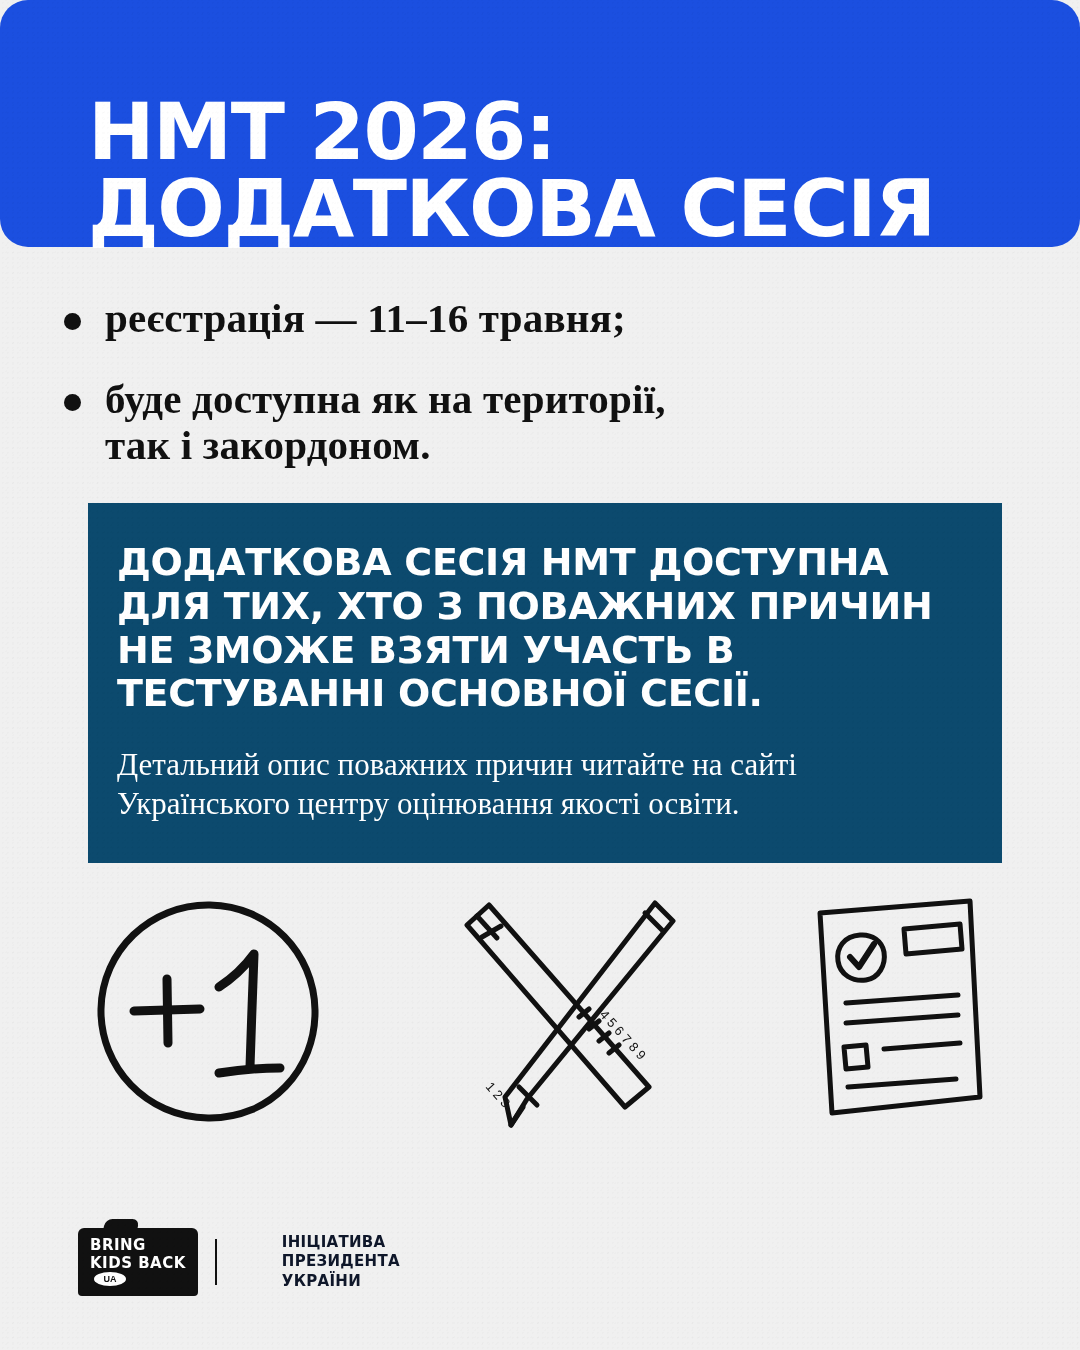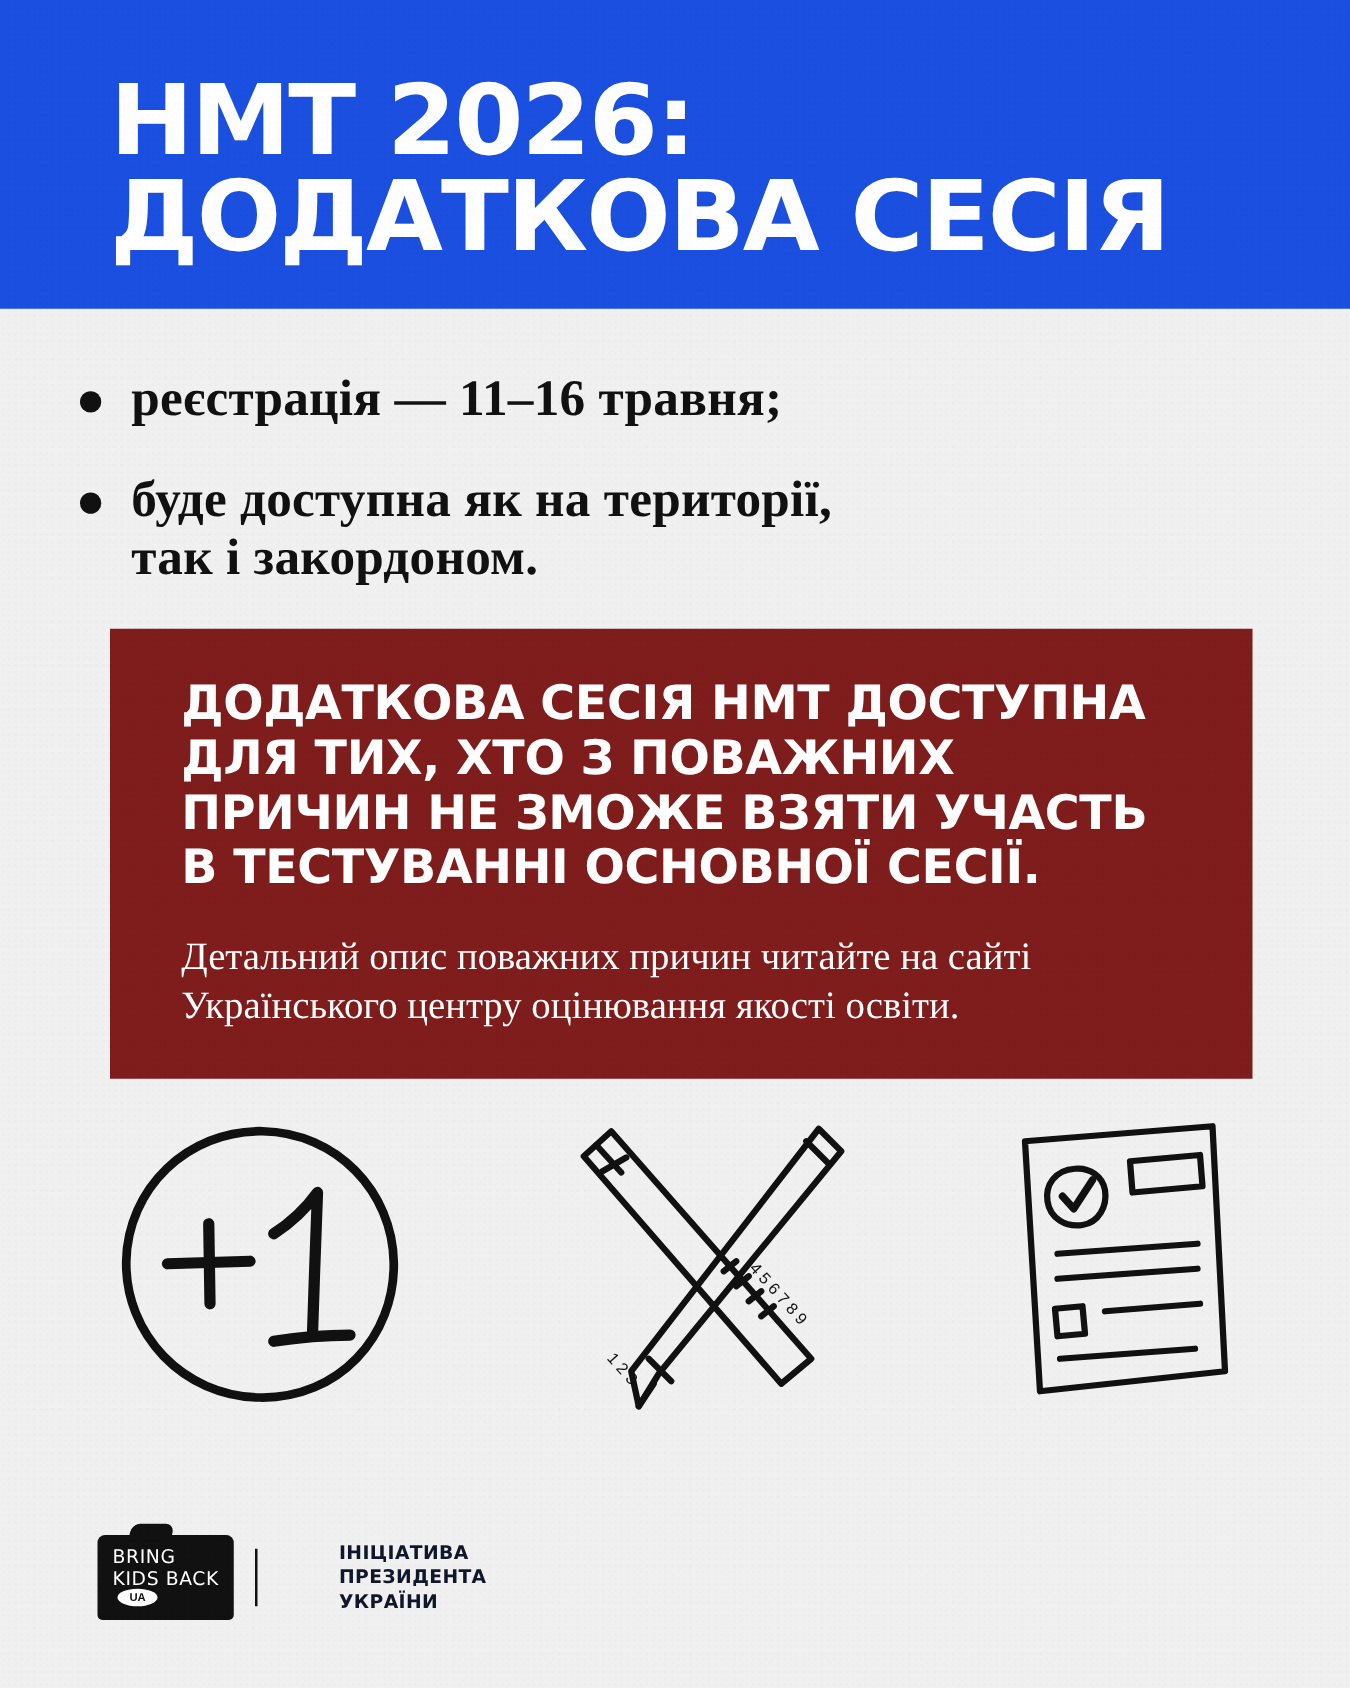--- a/index.html
+++ b/index.html
@@ -38,7 +38,8 @@
     padding: 24px 50px 0 88px;
     display: flex;
     flex-direction: column;
-    justify-content: center;
+    justify-content: flex-end;
+    border-radius: 28px;
   }
 
   .header-title {

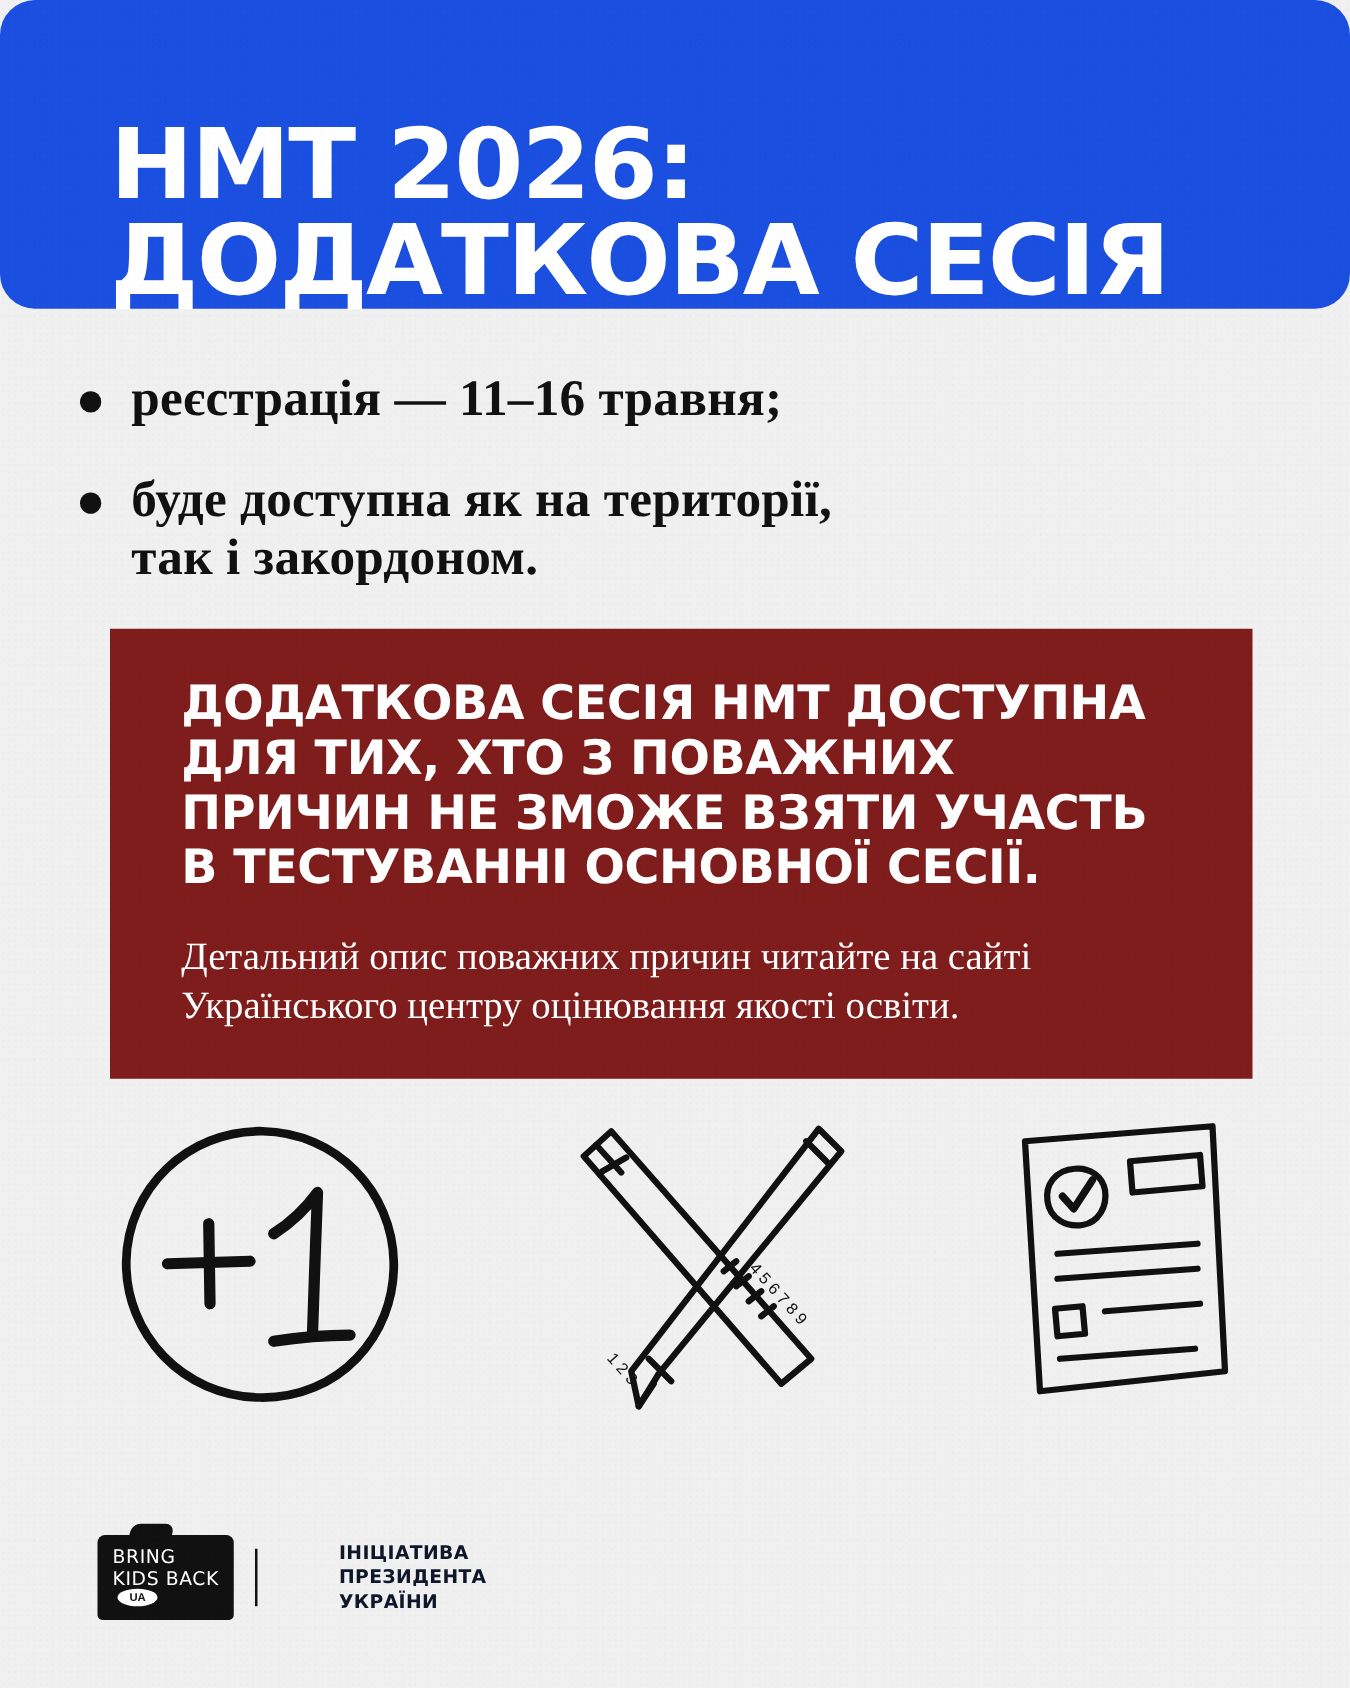--- a/index.html
+++ b/index.html
@@ -89,8 +89,8 @@
   
   .callout {
     margin: 14px 78px 0 88px;
-    background: #7f1d1d;
-    padding: 38px 44px 40px 57px;
+    background: #0c4a6e;
+    padding: 38px 44px 40px 29px;
   }
 
   .callout-heading {

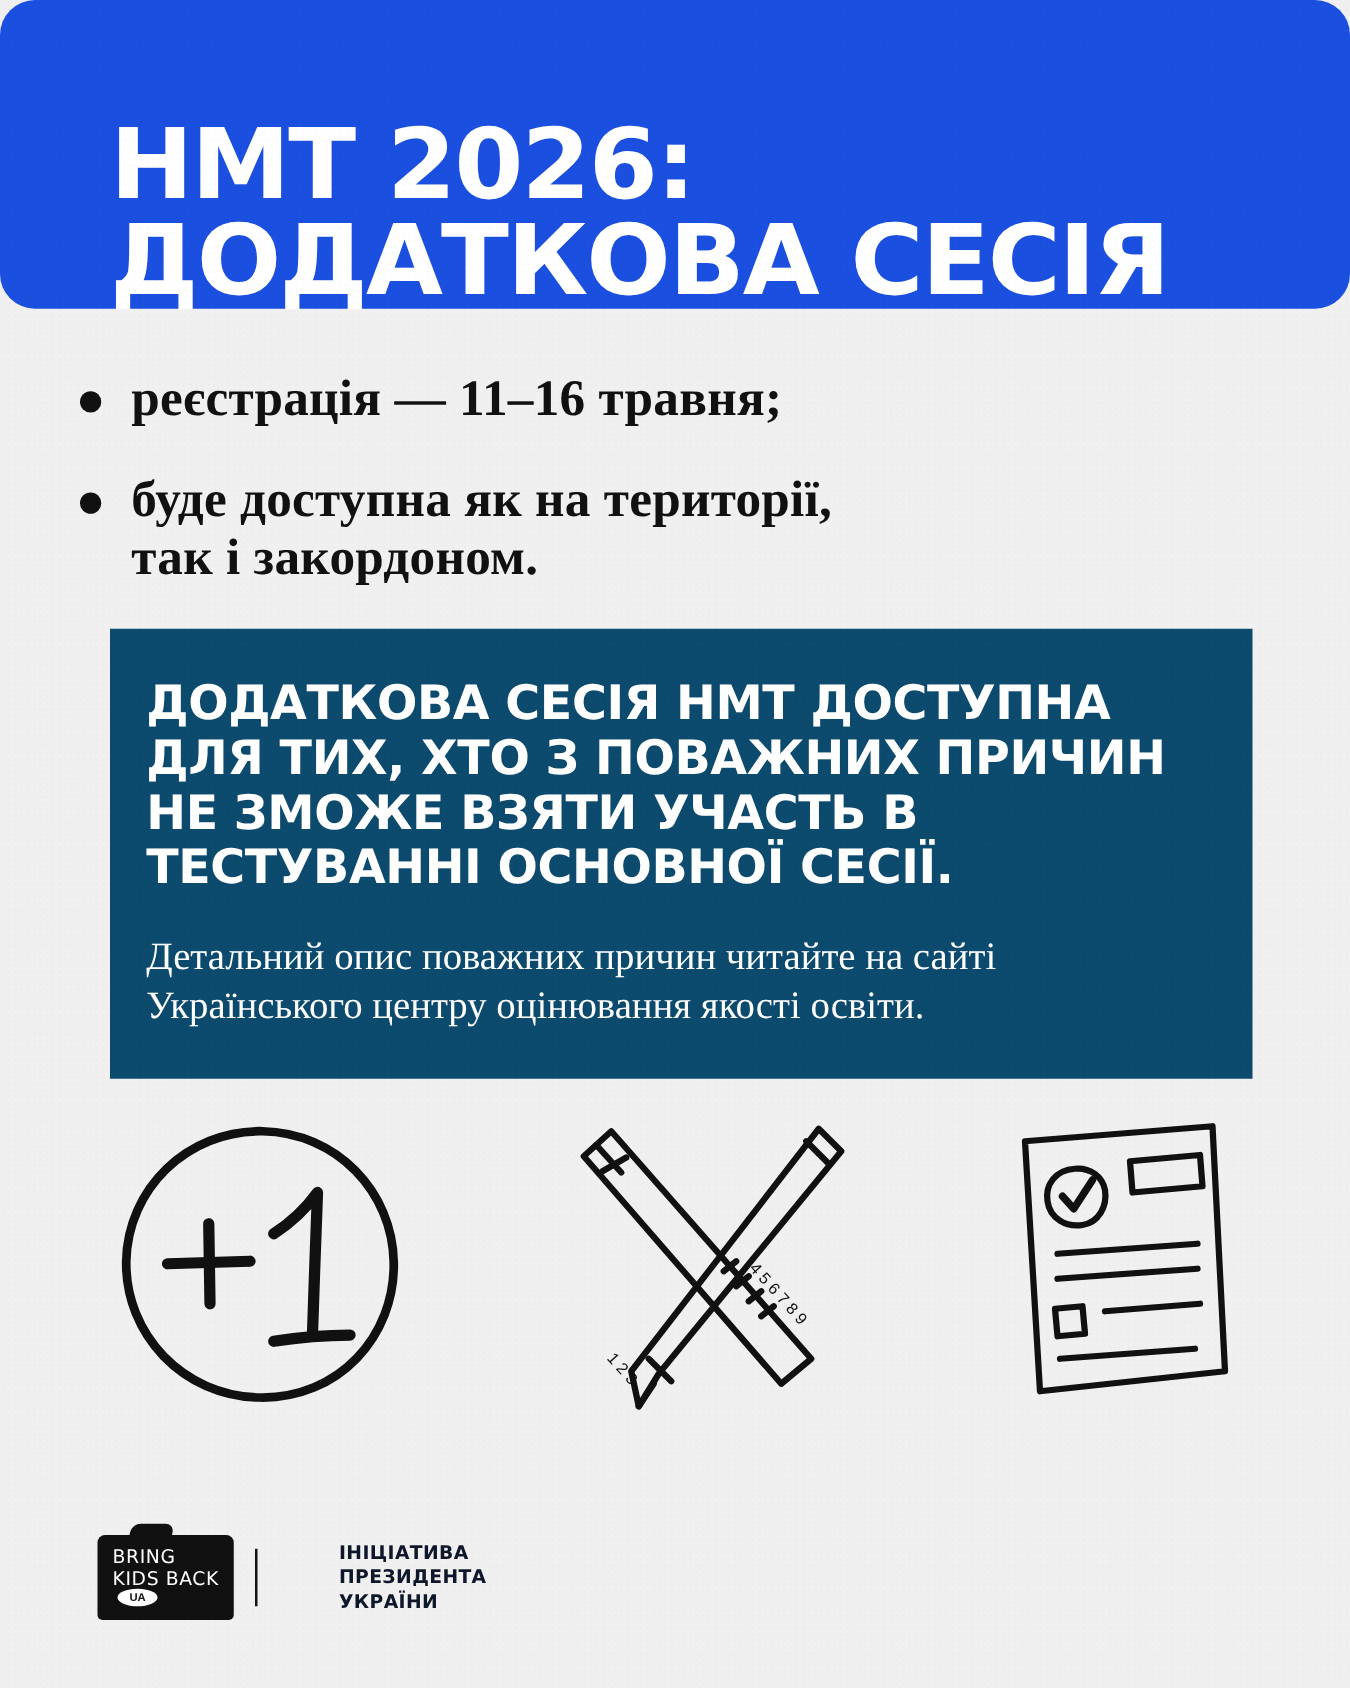--- a/index.html
+++ b/index.html
@@ -157,7 +157,7 @@
 
   .logo-line1, .logo-line2 {
     font-family: "DejaVu Sans", sans-serif;
-    font-weight: normal;
+    font-weight: bold;
     font-size: 15px;
     letter-spacing: 0.5px;
     display: block;

